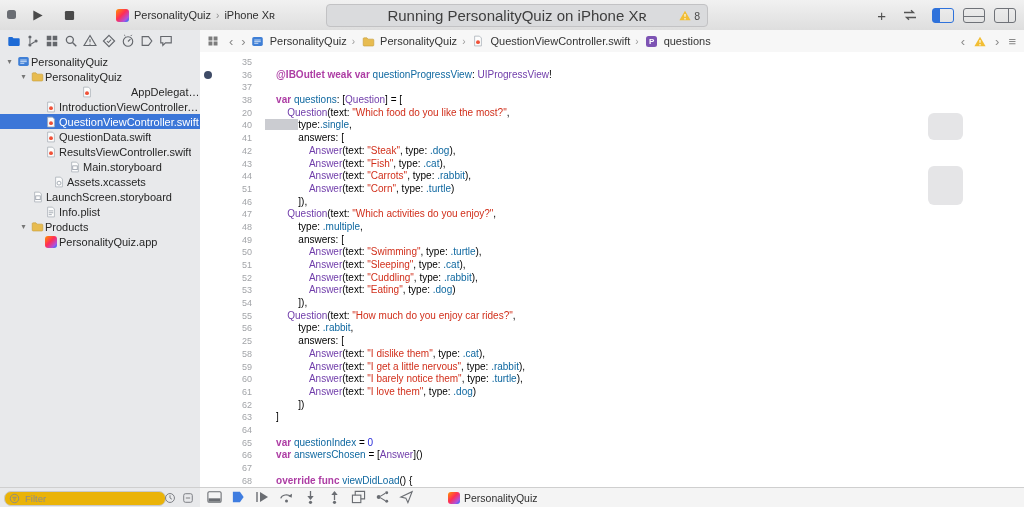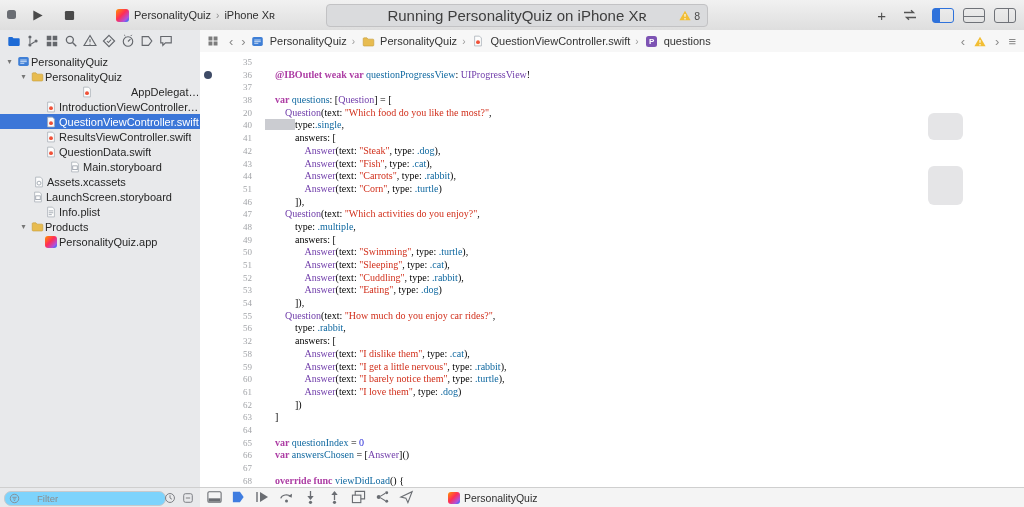--- a/index.html
+++ b/index.html
@@ -62,7 +62,7 @@
 
   
   .editor{position:absolute;top:52px;left:200px;right:0;bottom:19px;background:#FFF;overflow:hidden;
-          font-family:Liberation Serif, serif}
+          font-family:Liberation Sans, sans-serif}
   .code-lines{padding-top:4px}
   .code-line{display:flex;height:12.7px;line-height:12.7px}
   .gutter{width:52px;flex:none;text-align:right;padding-right:7px;font-size:9px;color:#A2A4A8;position:relative}

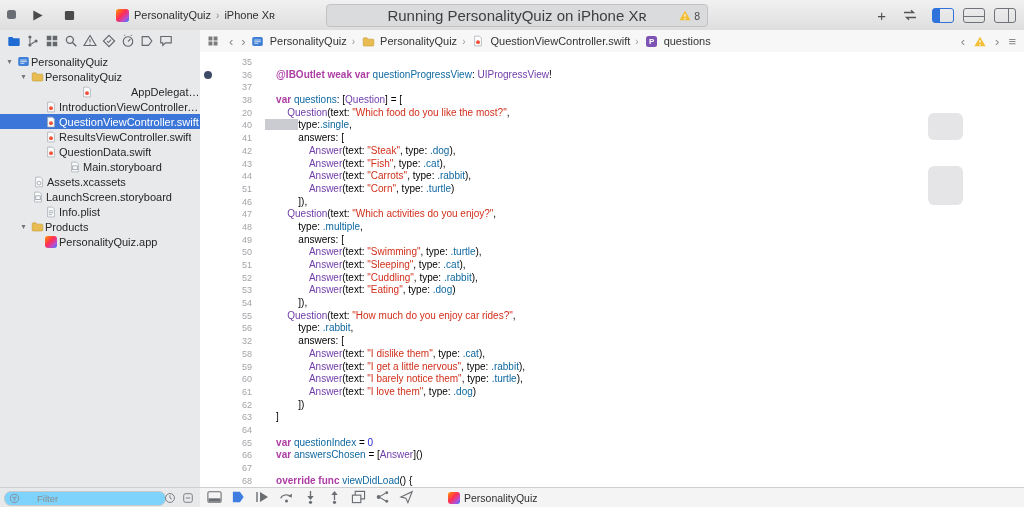--- a/index.html
+++ b/index.html
@@ -328,17 +328,17 @@
               <circle cx="8" cy="9.5" r="2.6" fill="#F05138"></circle>
             </svg>
           </span>
+          <span class="tree-label">QuestionData.swift</span>
+        </div>
+        <div class="tree-row" style="padding-left: 32px;">
+          <span class="disc"></span>
+          <span class="f-icon">
+            <svg viewBox="0 0 16 16" width="12" height="12">
+              <path d="M3.5 1.5h6.5l2.5 2.5v10.5H3.5z" fill="#FDFDFD" stroke="#A6ACB4" stroke-width="1"></path>
+              <circle cx="8" cy="9.5" r="2.6" fill="#F05138"></circle>
+            </svg>
+          </span>
           <span class="tree-label">ResultsViewController.swift</span>
-        </div>
-        <div class="tree-row" style="padding-left: 32px;">
-          <span class="disc"></span>
-          <span class="f-icon">
-            <svg viewBox="0 0 16 16" width="12" height="12">
-              <path d="M3.5 1.5h6.5l2.5 2.5v10.5H3.5z" fill="#FDFDFD" stroke="#A6ACB4" stroke-width="1"></path>
-              <circle cx="8" cy="9.5" r="2.6" fill="#F05138"></circle>
-            </svg>
-          </span>
-          <span class="tree-label">QuestionData.swift</span>
         </div>
         <div class="tree-row" style="padding-left: 32px; margin-left: 24px;">
           <span class="disc"></span>

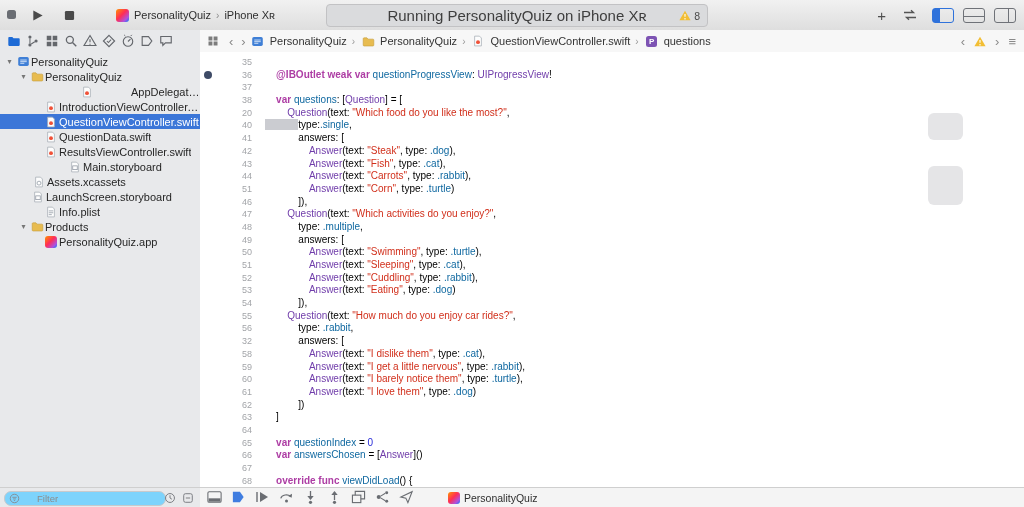--- a/index.html
+++ b/index.html
@@ -350,7 +350,7 @@
           </span>
           <span class="tree-label">Main.storyboard</span>
         </div>
-        <div class="tree-row" style="padding-left: 20px;">
+        <div class="tree-row" style="padding-left: 40px;">
           <span class="disc"></span>
           <span class="f-icon">
             <svg viewBox="0 0 16 16" width="12" height="12">

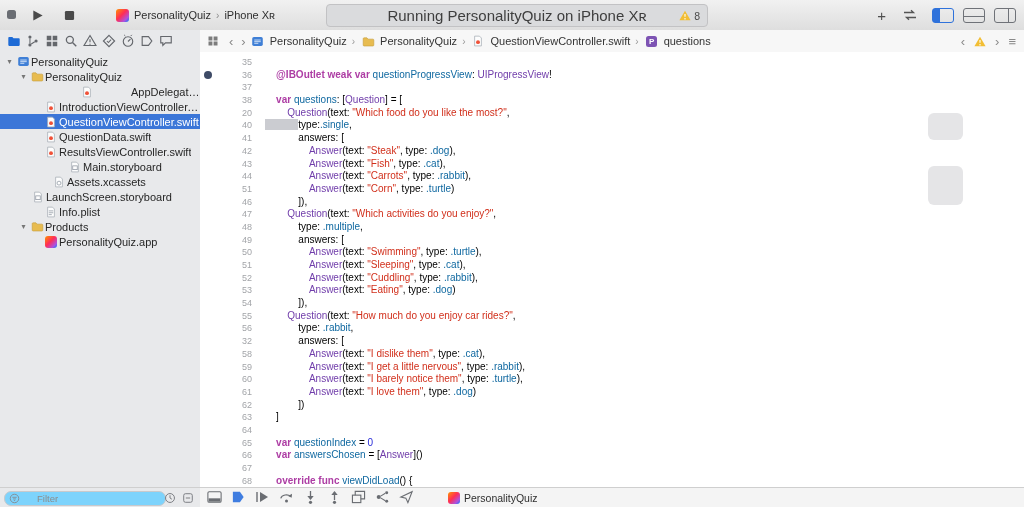--- a/index.html
+++ b/index.html
@@ -490,7 +490,7 @@
           <span class="code"><span class="seg-p">            type: </span><span class="seg-e">.rabbit</span><span class="seg-p">,</span></span>
         </div>
         <div class="code-line">
-          <span class="gutter">32</span>
+          <span class="gutter">25</span>
           <span class="code"><span class="seg-p">            answers: [</span></span>
         </div>
         <div class="code-line">

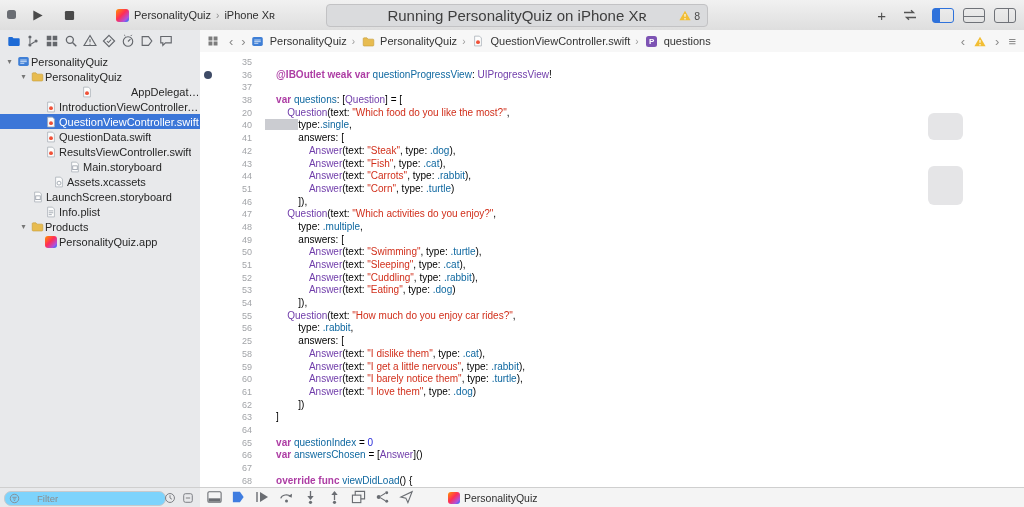--- a/index.html
+++ b/index.html
@@ -84,7 +84,7 @@
   .filterbar{position:absolute;left:0;bottom:0;width:200px;height:19px;background:#E8E9EB;
              border-top:1px solid #CFCFCF;border-right:1px solid #C6C6C8}
   .filter-field{position:absolute;left:4px;top:3px;width:152px;height:13px;border-radius:7px;
-                background:#7dd3fc;border:1px solid #C8C9CC;display:flex;align-items:center;padding:0 4px;gap:15px}
+                background:#eab308;border:1px solid #C8C9CC;display:flex;align-items:center;padding:0 4px;gap:3px}
   .filter-field input{border:none;background:transparent;outline:none;width:100%;font-size:9.5px;
                       font-family:"Liberation Sans",sans-serif;color:#555}
   .filter-field input::placeholder{color:#8C8C8C}

